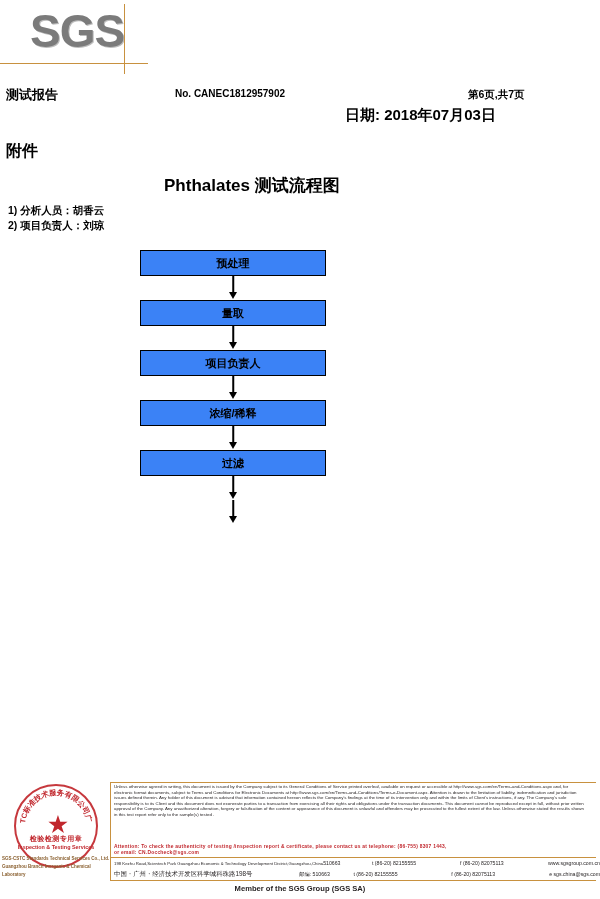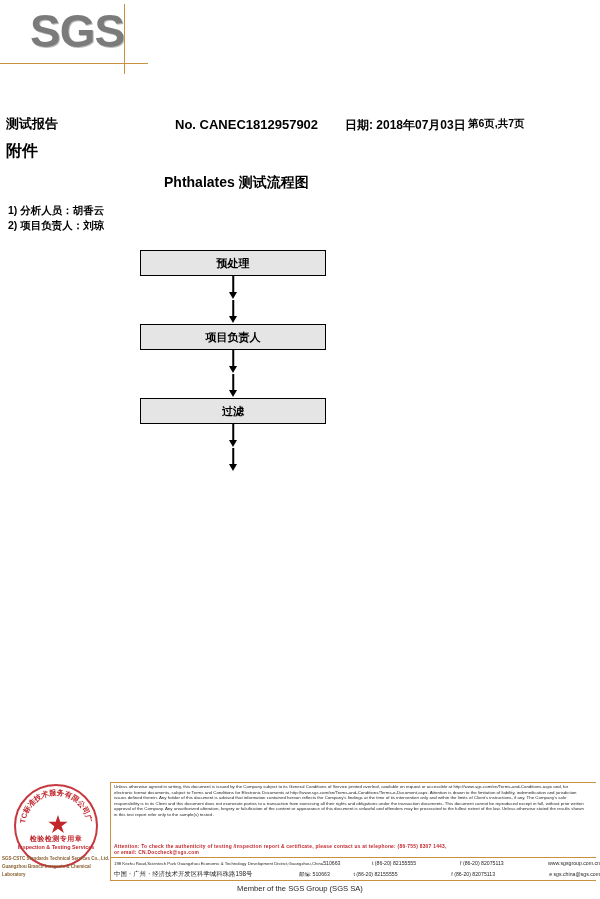--- a/index.html
+++ b/index.html
@@ -50,7 +50,7 @@
   .titlebar {
     position: absolute;
     left: 0; top: 86px;
-    width: 552px; height: 20px; margin-top: 29px;
+    width: 552px; height: 20px;
   }
   .report-title {
     position: absolute;

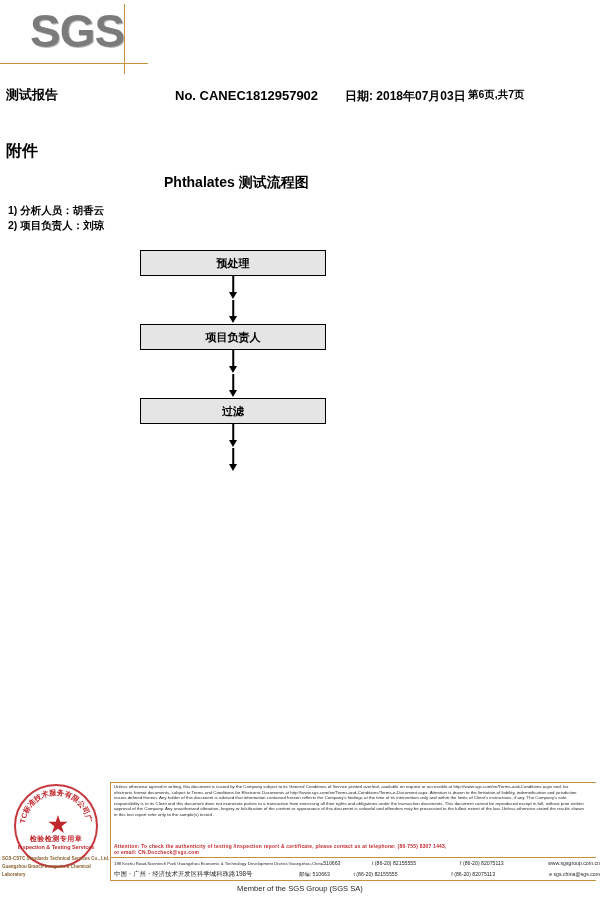--- a/index.html
+++ b/index.html
@@ -61,7 +61,7 @@
   .report-no {
     position: absolute;
     left: 175px; top: 2px;
-    font-size: 13px;
+    font-size: 10px;
     font-weight: bold;
   }
   .report-date {

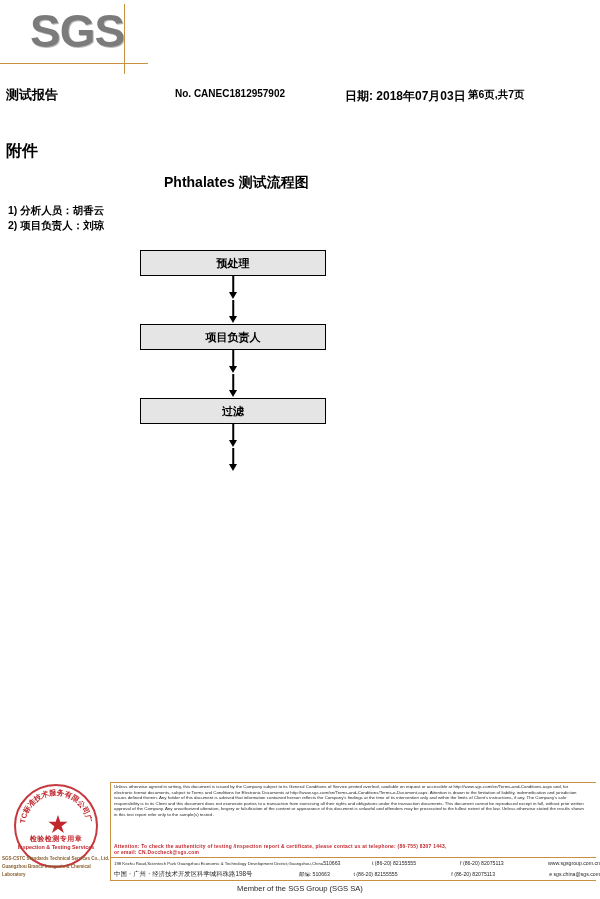--- a/index.html
+++ b/index.html
@@ -66,8 +66,8 @@
   }
   .report-date {
     position: absolute;
-    left: 345px; top: 2px;
-    font-size: 12px;
+    left: 345px; top: 20px;
+    font-size: 15px;
     font-weight: bold;
   }
   .report-page {

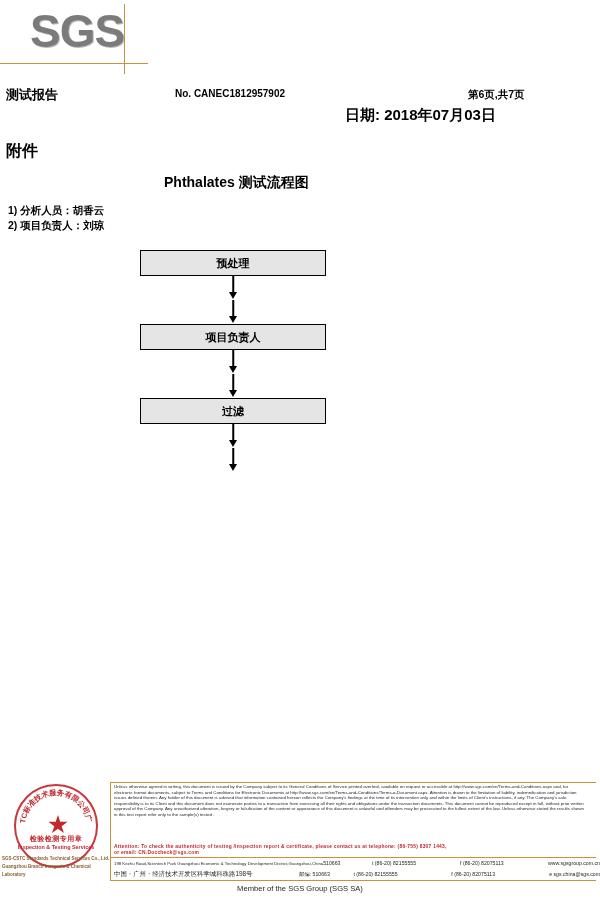--- a/index.html
+++ b/index.html
@@ -87,7 +87,7 @@
   .flow-title {
     position: absolute;
     left: 164px; top: 174px;
-    font-size: 14px;
+    font-size: 17px;
     font-weight: bold;
   }
   .note-list {

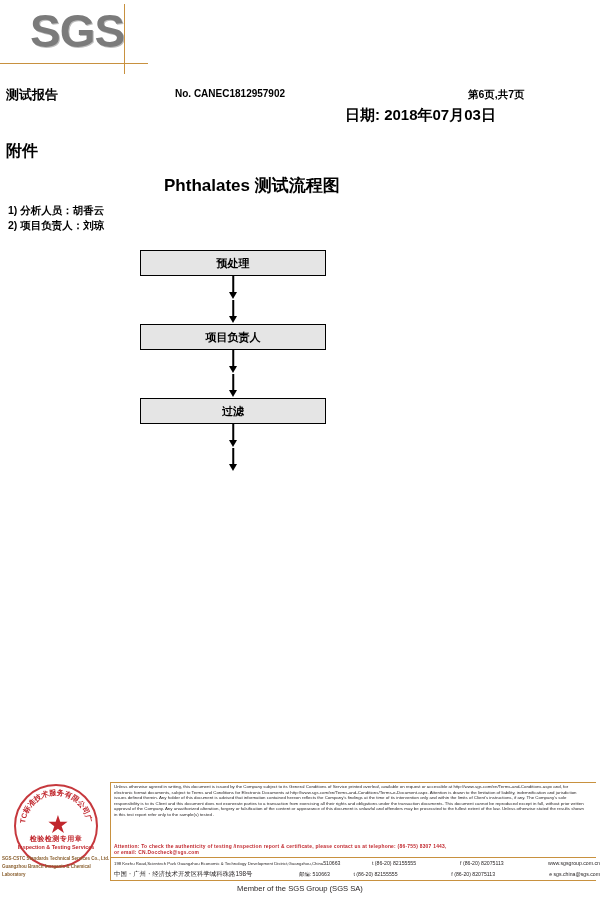--- a/index.html
+++ b/index.html
@@ -110,7 +110,7 @@
     width: 186px;
     height: 26px;
     border: 1px solid #000000;
-    background: #e5e5e5;
+    background: #3b82f6;
     display: flex;
     align-items: center;
     justify-content: center;

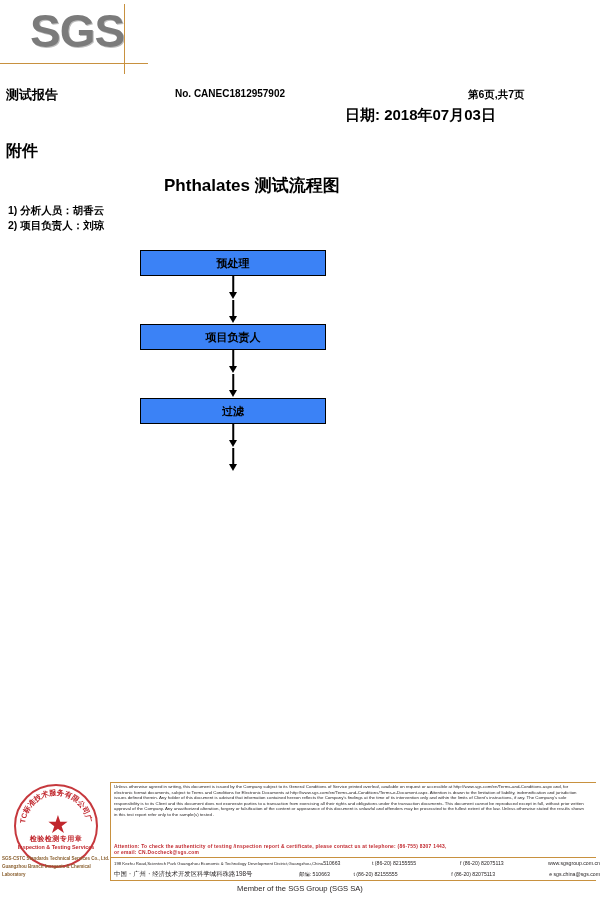--- a/index.html
+++ b/index.html
@@ -310,6 +310,7 @@
       <div class="head"></div>
     </div>
 
+  <div class="flow-box">量取</div>
   <div class="flow-arrow">
       <div class="shaft"></div>
       <div class="head"></div>

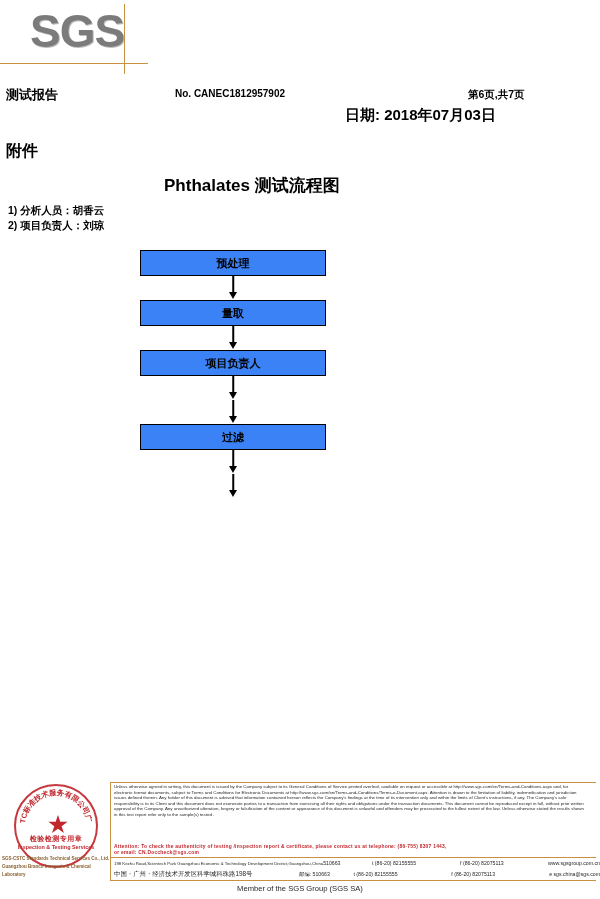--- a/index.html
+++ b/index.html
@@ -322,6 +322,7 @@
       <div class="head"></div>
     </div>
 
+  <div class="flow-box">浓缩/稀释</div>
   <div class="flow-arrow">
       <div class="shaft"></div>
       <div class="head"></div>

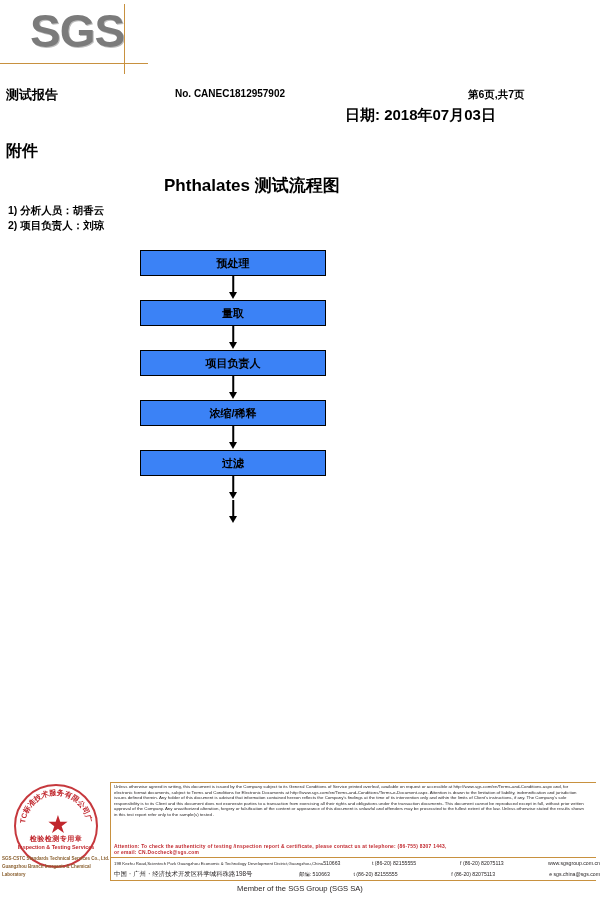--- a/index.html
+++ b/index.html
@@ -276,7 +276,7 @@
     width: 600px;
     text-align: center;
     font-size: 7.6px;
-    font-weight: normal;
+    font-weight: bold;
     color: #231f20;
   }
 </style>

